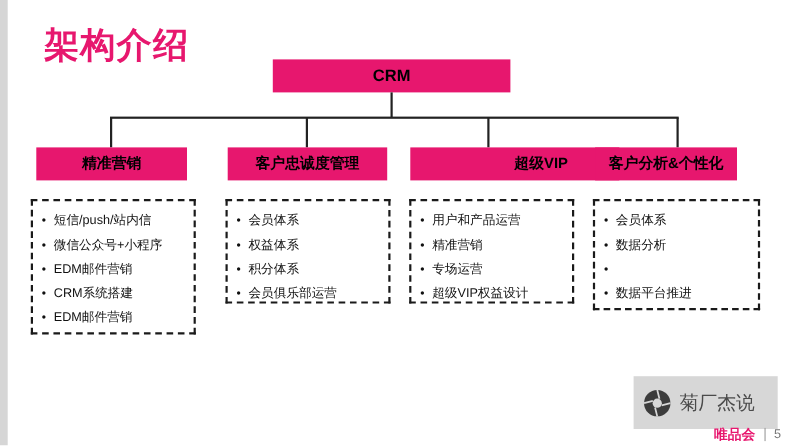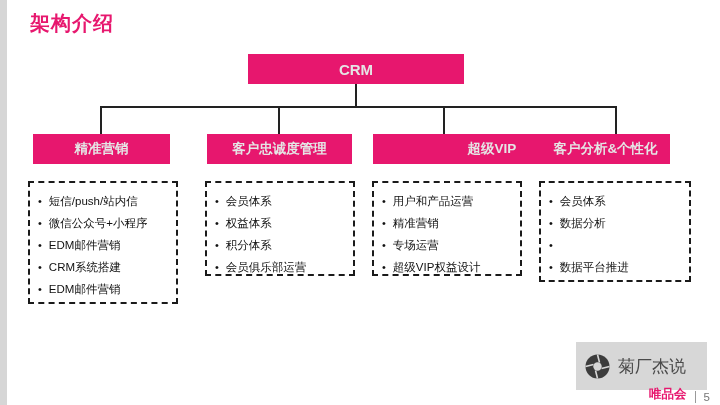--- a/index.html
+++ b/index.html
@@ -15,8 +15,8 @@
     background:#d6d6d6;
   }
   .title{
-    position:absolute;left:30px;top:10px;margin:0;
-    font-size:20px;font-weight:bold;color:#E7176E;letter-spacing:1px;
+    position:absolute;left:30px;top:10px;margin:10px;
+    font-size:32px;font-weight:bold;color:#E7176E;letter-spacing:1px;
   }
   .pinkbox{
     position:absolute;

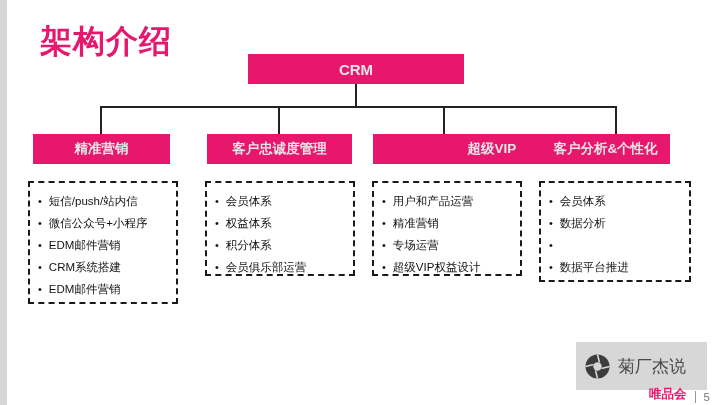--- a/index.html
+++ b/index.html
@@ -21,7 +21,7 @@
   .pinkbox{
     position:absolute;
     background:#E7176E;
-    color:#e5e5e5;font-weight:bold;
+    color:#000000;font-weight:bold;
     display:flex;align-items:center;justify-content:center;
     text-align:center;
   }

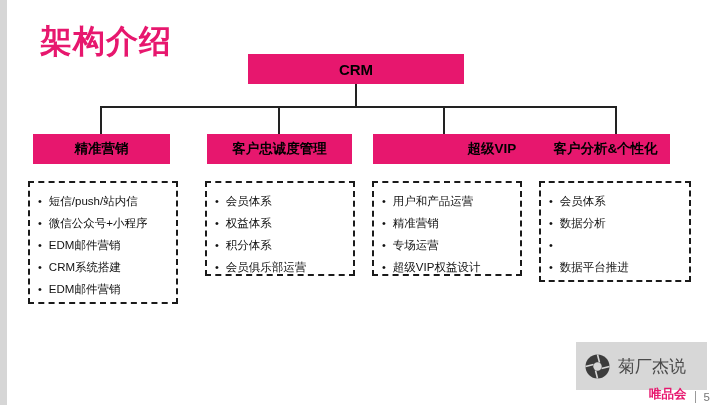--- a/index.html
+++ b/index.html
@@ -70,7 +70,7 @@
   }
   .footer{
     position:absolute;right:10px;bottom:2px;height:16px;
-    display:flex;align-items:flex-end;gap:8px;
+    display:flex;align-items:center;gap:8px;
   }
   .brand{font-size:12.5px;font-weight:bold;color:#E7176E;}
   .fdiv{width:1px;height:12px;background:#9a9a9a;}

